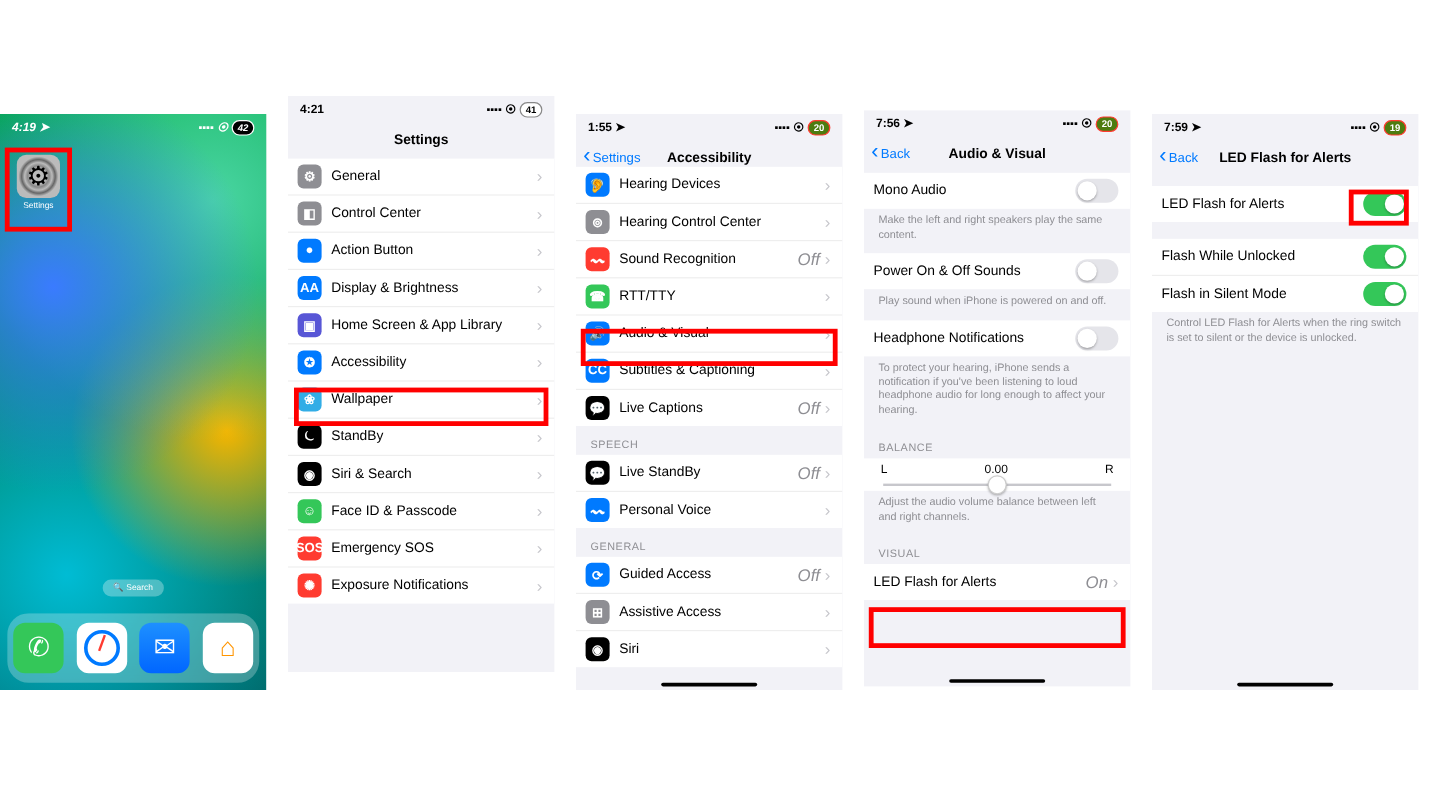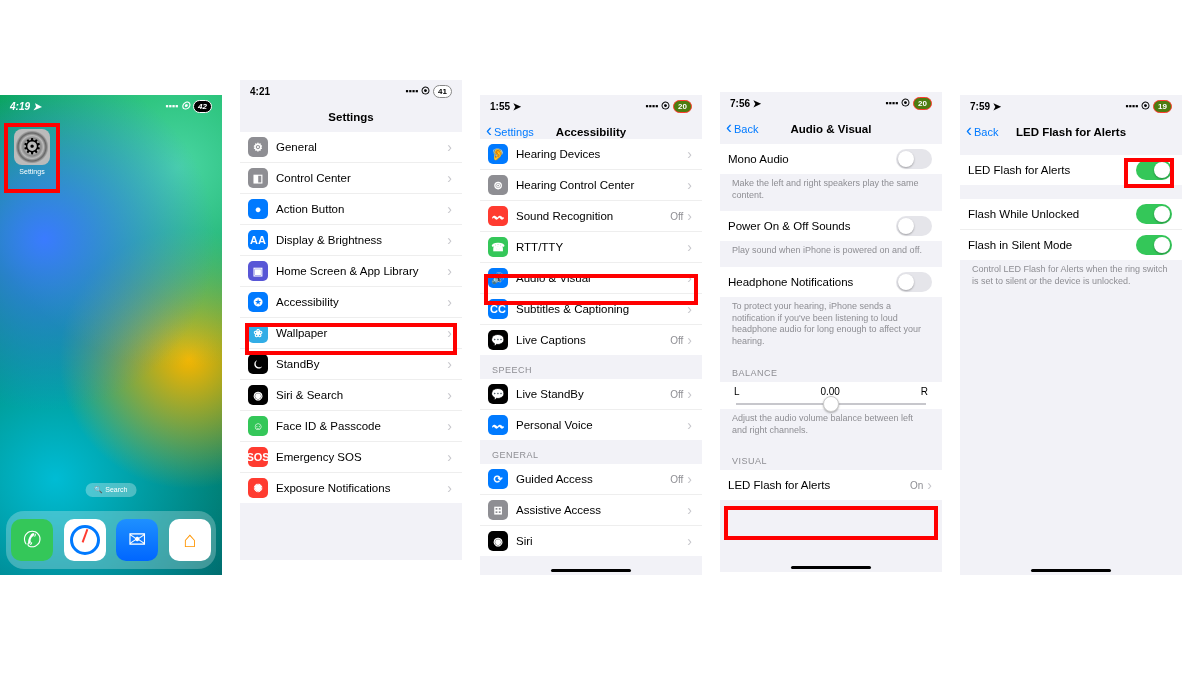--- a/index.html
+++ b/index.html
@@ -116,7 +116,7 @@
   }
   .row .label { flex:1; font-size:11.5px; }
   .row .chev { color:#c7c7cc; font-size:14px; }
-  .row .val  { color:#8e8e93; font-size:10px; margin-right:4px;}
+  .row .val  { color:#8e8e93; font-size:14px; margin-right:4px;font-style:italic;}
   .sect-head { font-size:9px; color:#8e8e93; padding:10px 12px 4px; letter-spacing:.5px;}
   .sect-foot { font-size:9px; color:#8e8e93; padding:4px 12px 10px; line-height:1.3;}
   .hl { position:absolute; border:4px solid #ff0000; pointer-events:none;}

